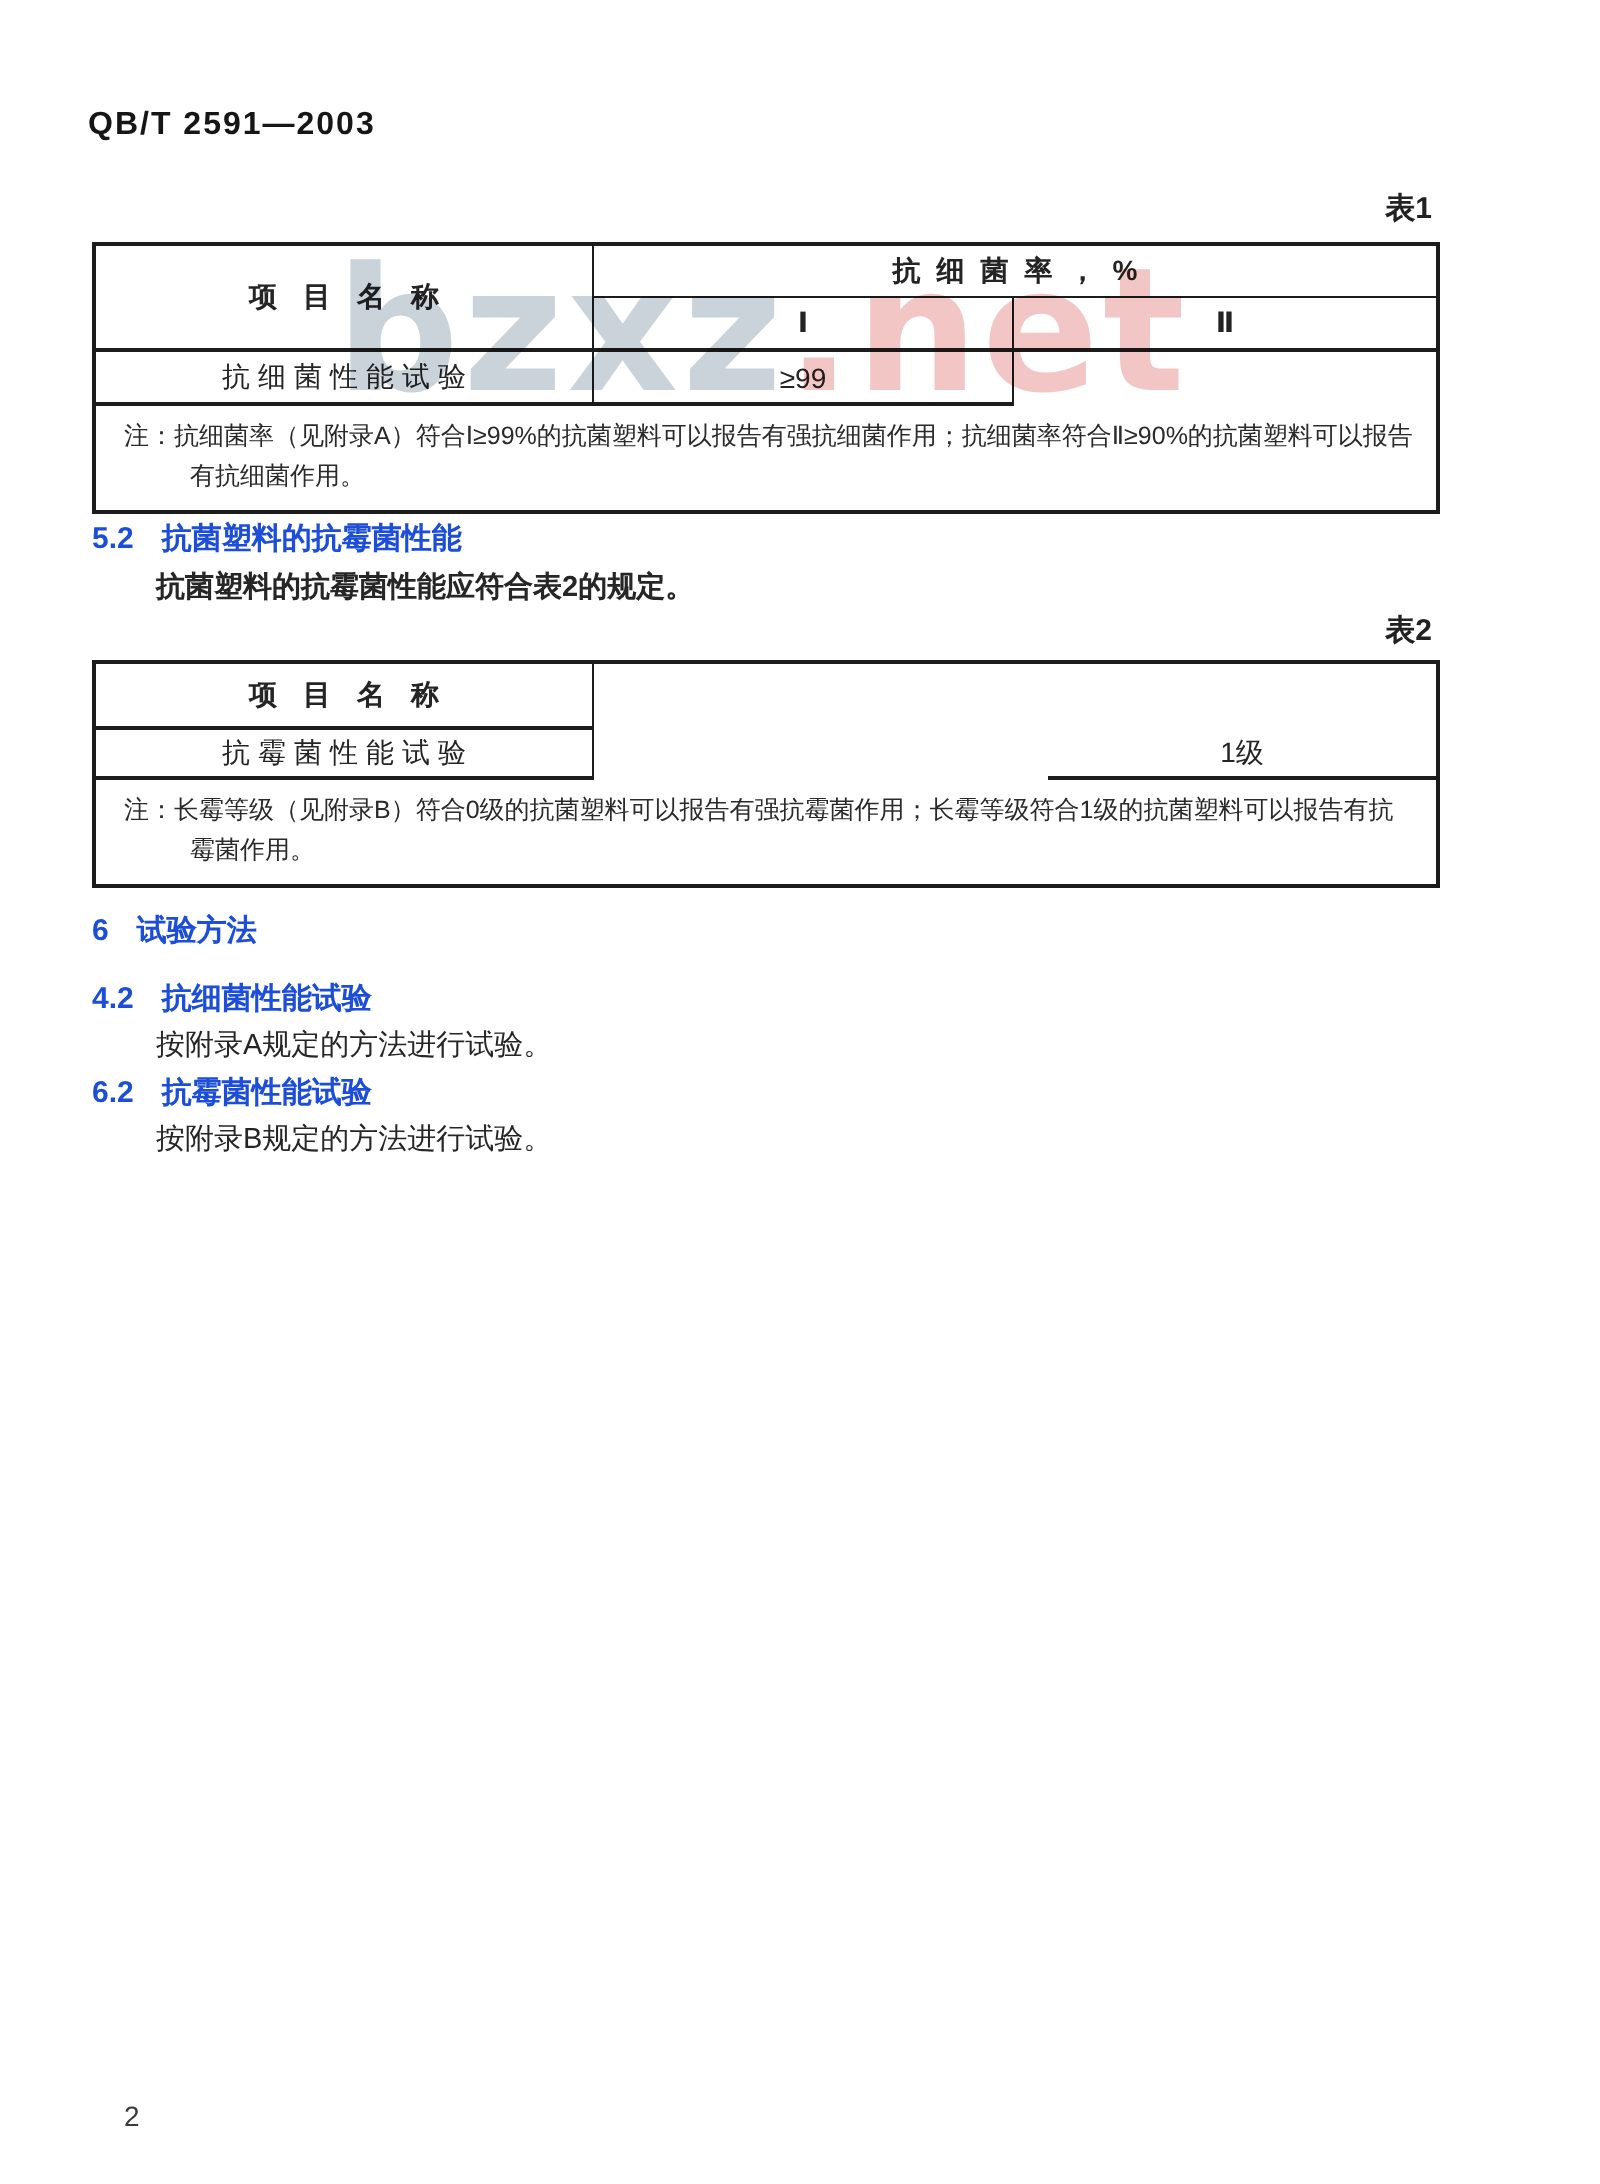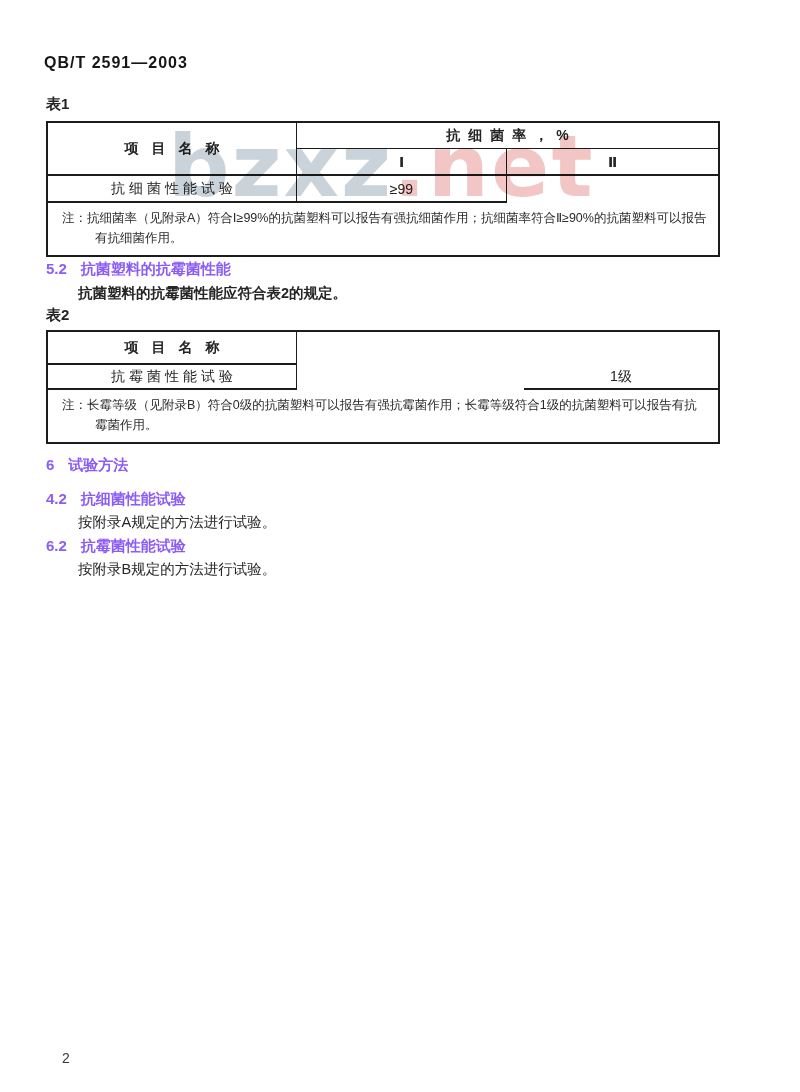--- a/index.html
+++ b/index.html
@@ -22,7 +22,7 @@
 
   
   .tbl-caption {
-    left:46px; width:670px; text-align:left;
+    left:46px; width:670px; text-align:right;
     font-size:15px; font-weight:600; color:#222;
   }
   #caption1 { top:95px; }

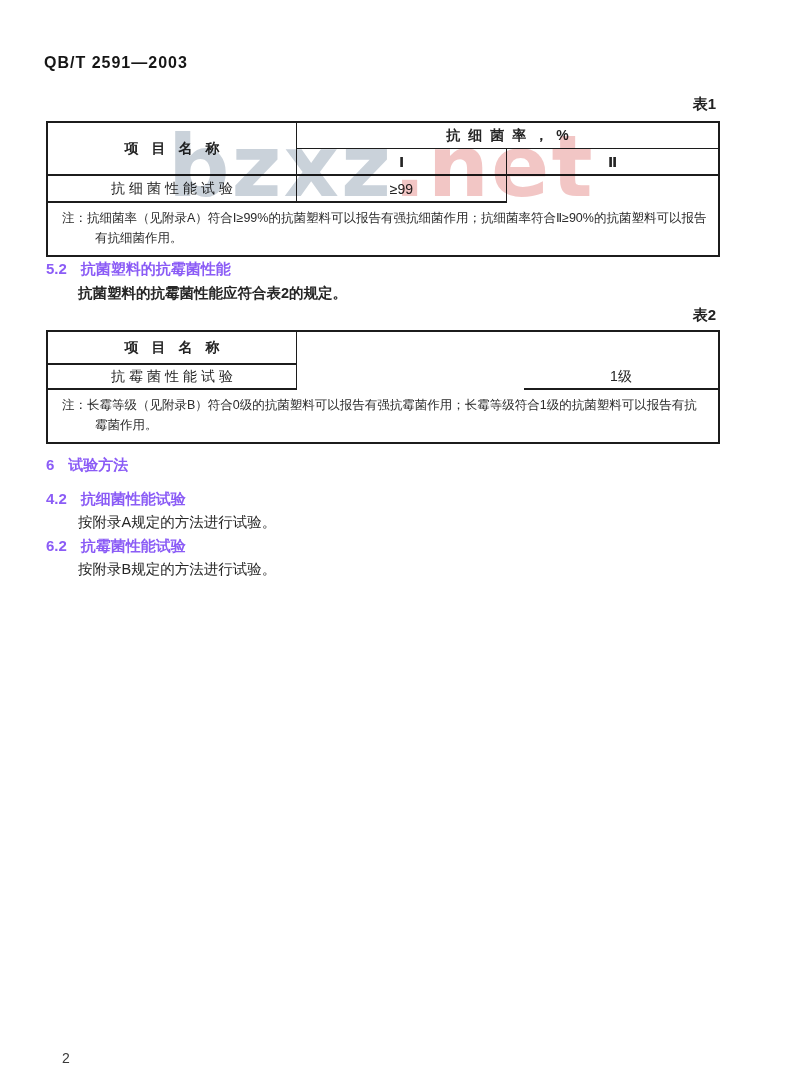--- a/index.html
+++ b/index.html
@@ -67,7 +67,7 @@
   }
 
   
-  .sec-heading { left:46px; font-size:15px; font-weight:700; color:#8b5cf6; }
+  .sec-heading { left:46px; font-size:15px; font-weight:700; color:#1d4ed8; }
   .sec-heading .num { margin-right:14px; }
   .sec-body { left:78px; font-size:14.5px; color:#262626; }
 

